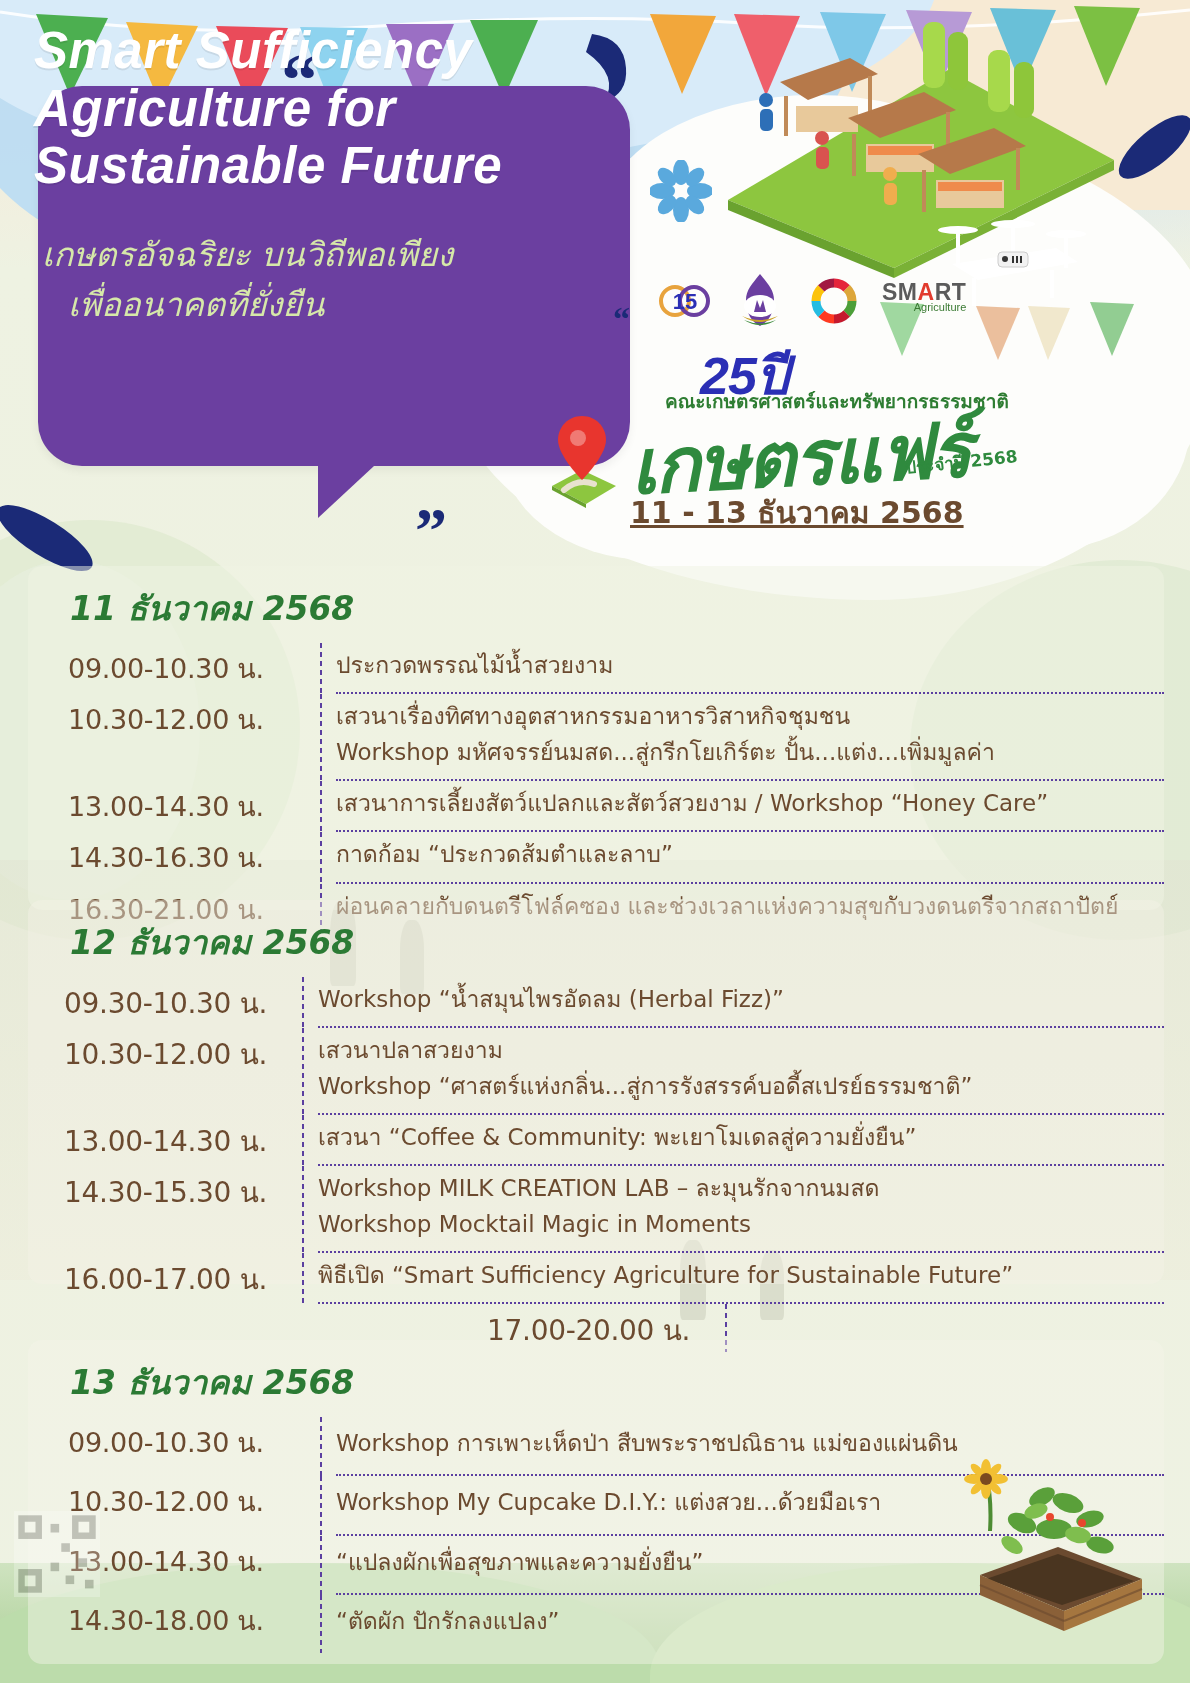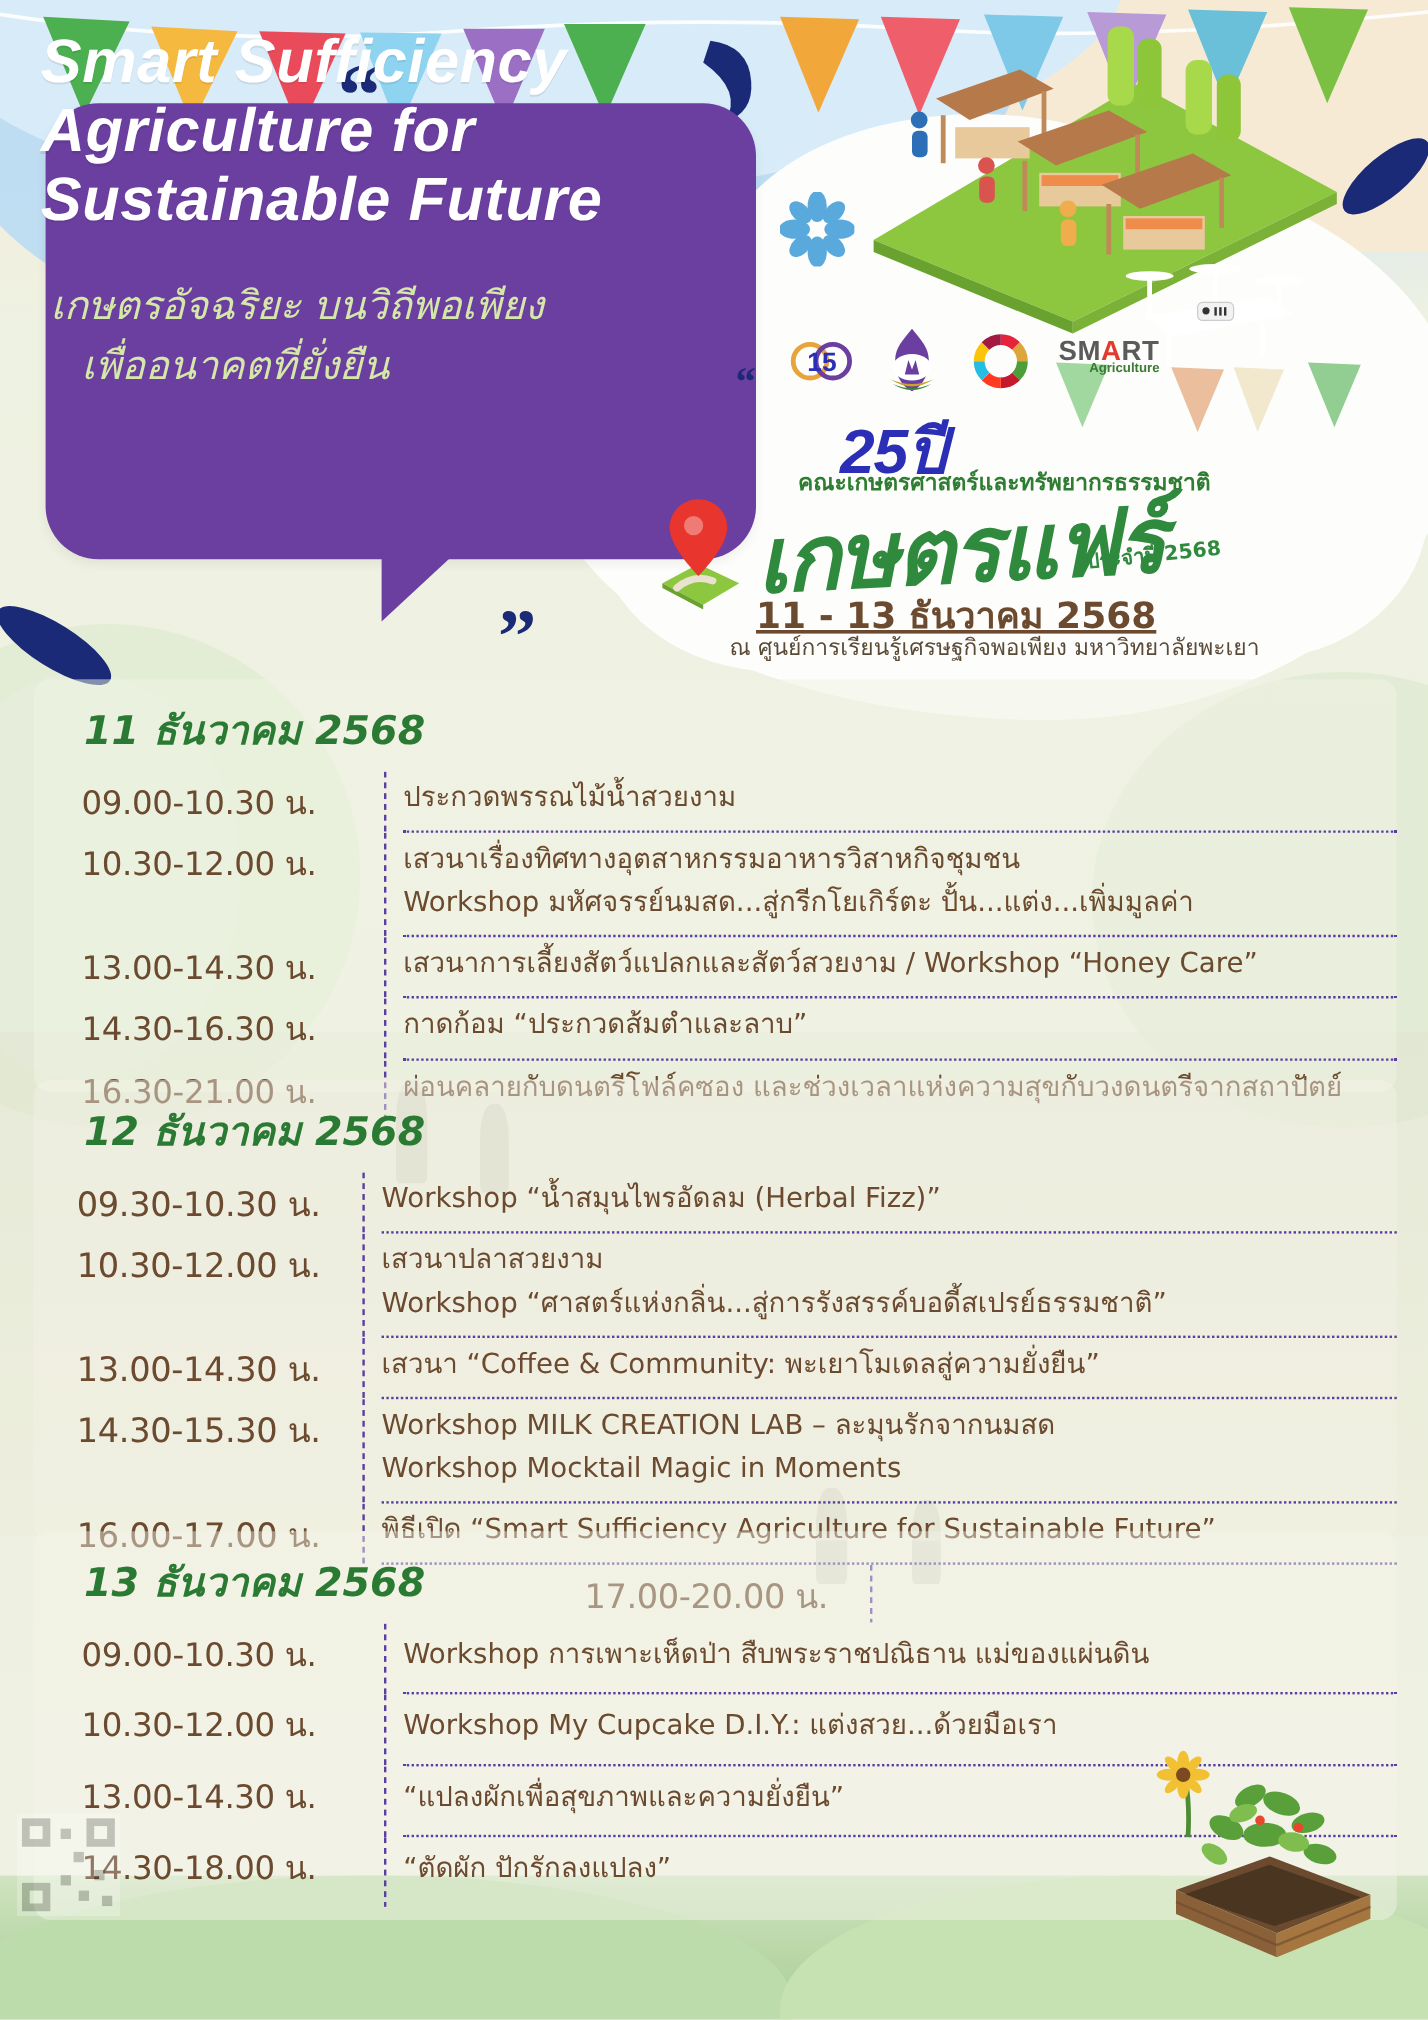--- a/index.html
+++ b/index.html
@@ -136,7 +136,7 @@
     font-weight:bold;font-size:23px;color:#5b5b5b;letter-spacing:.5px;line-height:1;
   }
   .smart-text .a{color:#e23b2e;}
-  .smart-sub{font-size:11px;color:#3a7a33;font-weight:bold;margin-top:-3px;text-align:right;}
+  .smart-sub{font-size:11px;color:#3a7a33;font-weight:normal;margin-top:-3px;text-align:right;}
 
   .p25{
     position:absolute;left:700px;top:334px;

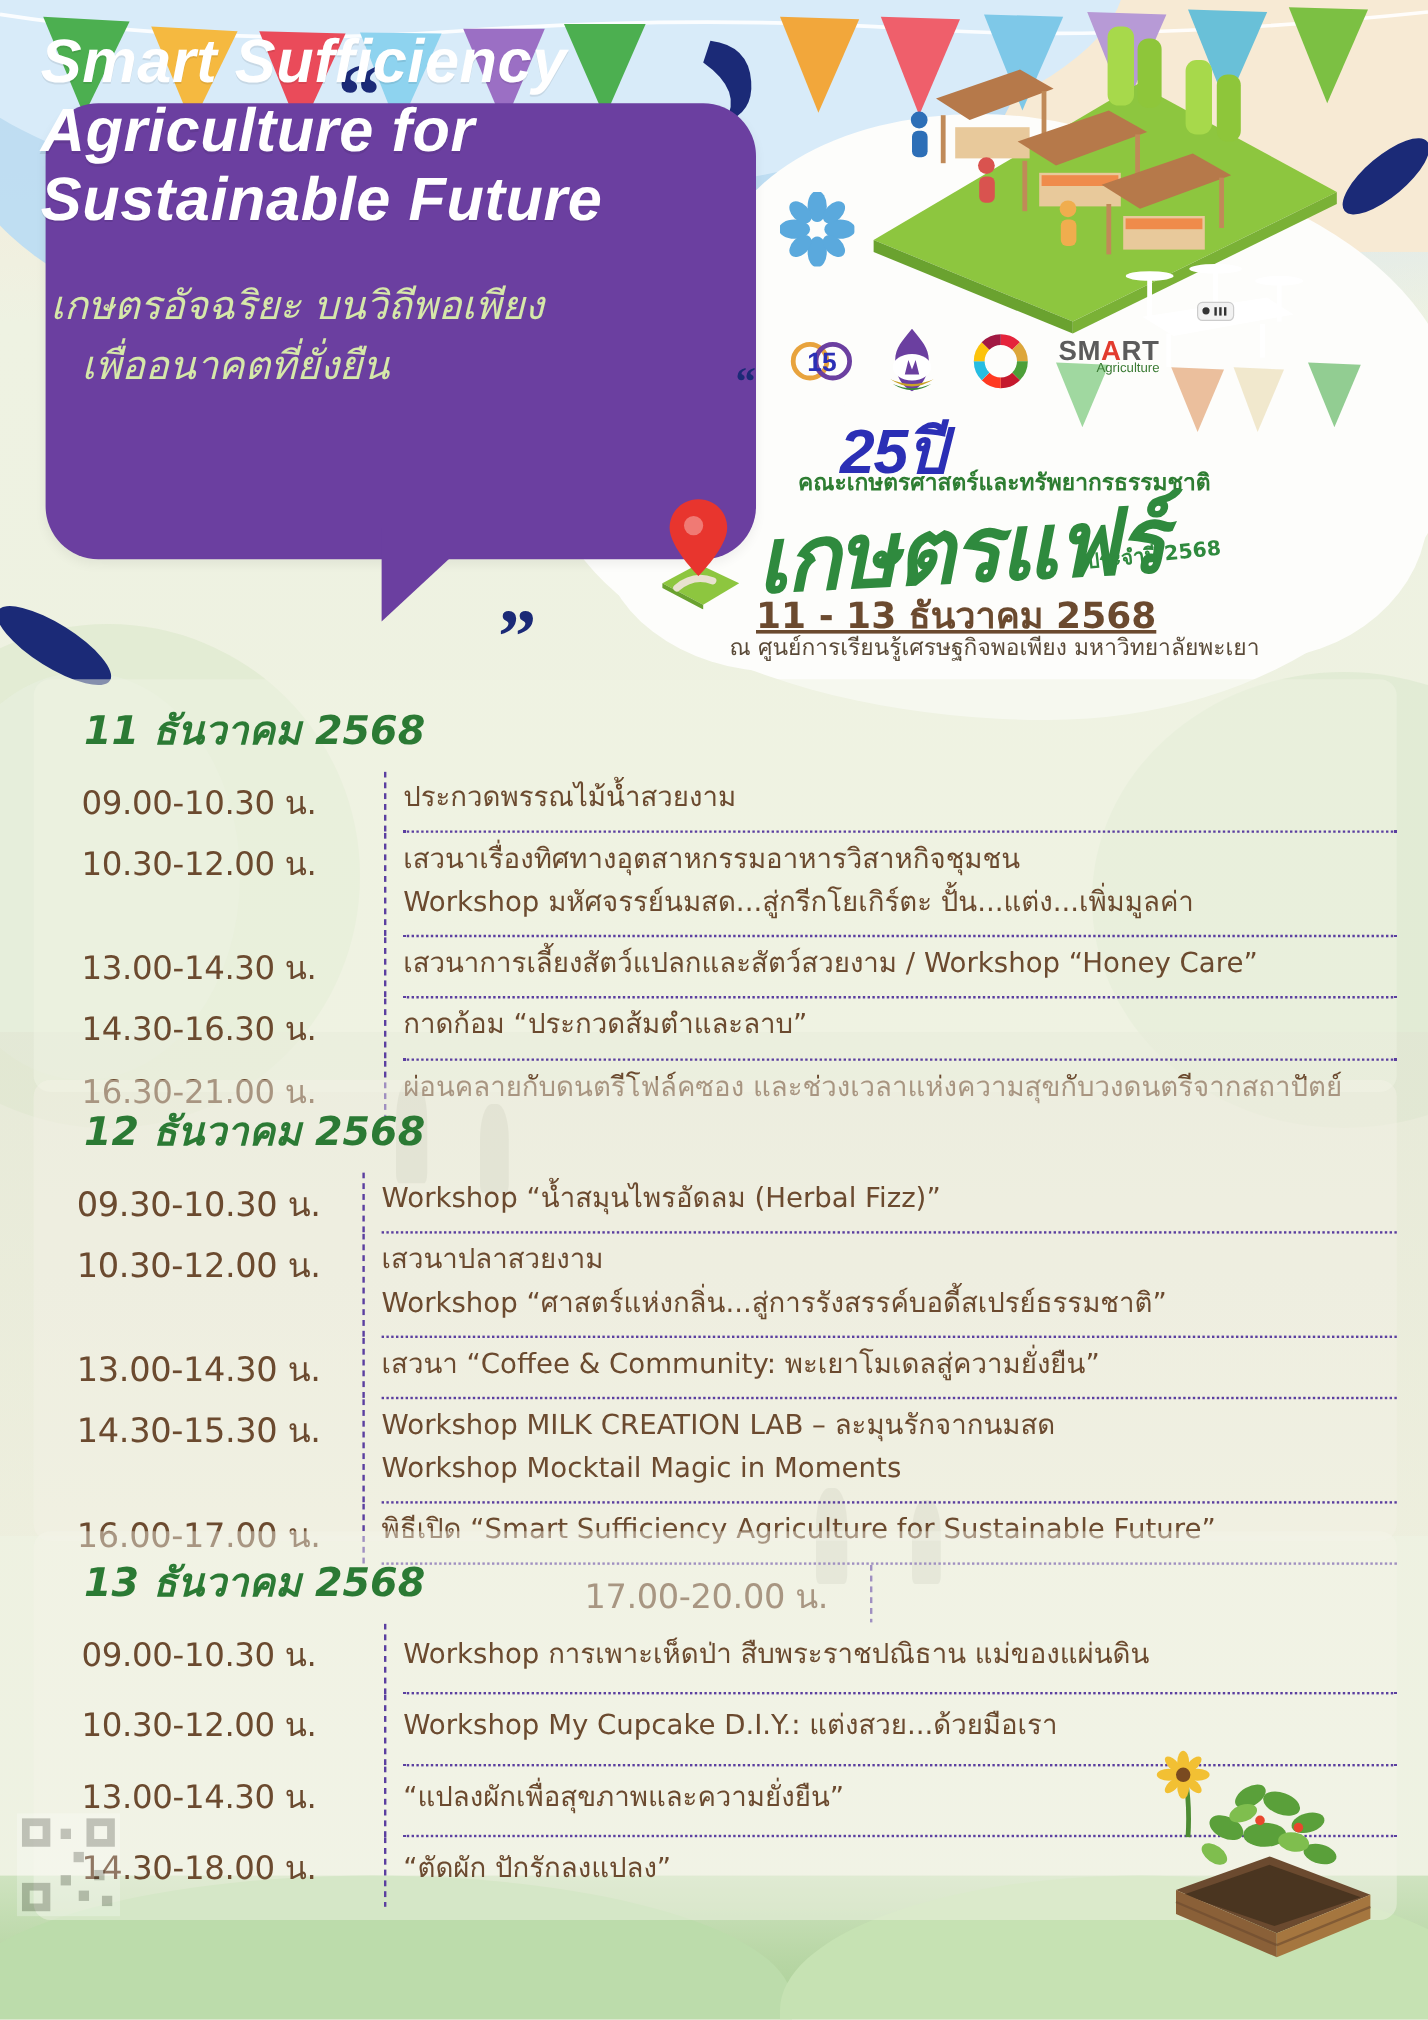--- a/index.html
+++ b/index.html
@@ -422,7 +422,6 @@
   </svg>
 
   <div class="event-date">11 - 13 ธันวาคม 2568</div>
-  <div class="event-venue">ณ ศูนย์การเรียนรู้เศรษฐกิจพอเพียง มหาวิทยาลัยพะเยา</div>
 
   <div class="day" id="day-1">
     <div class="day-title">11 ธันวาคม 2568</div>

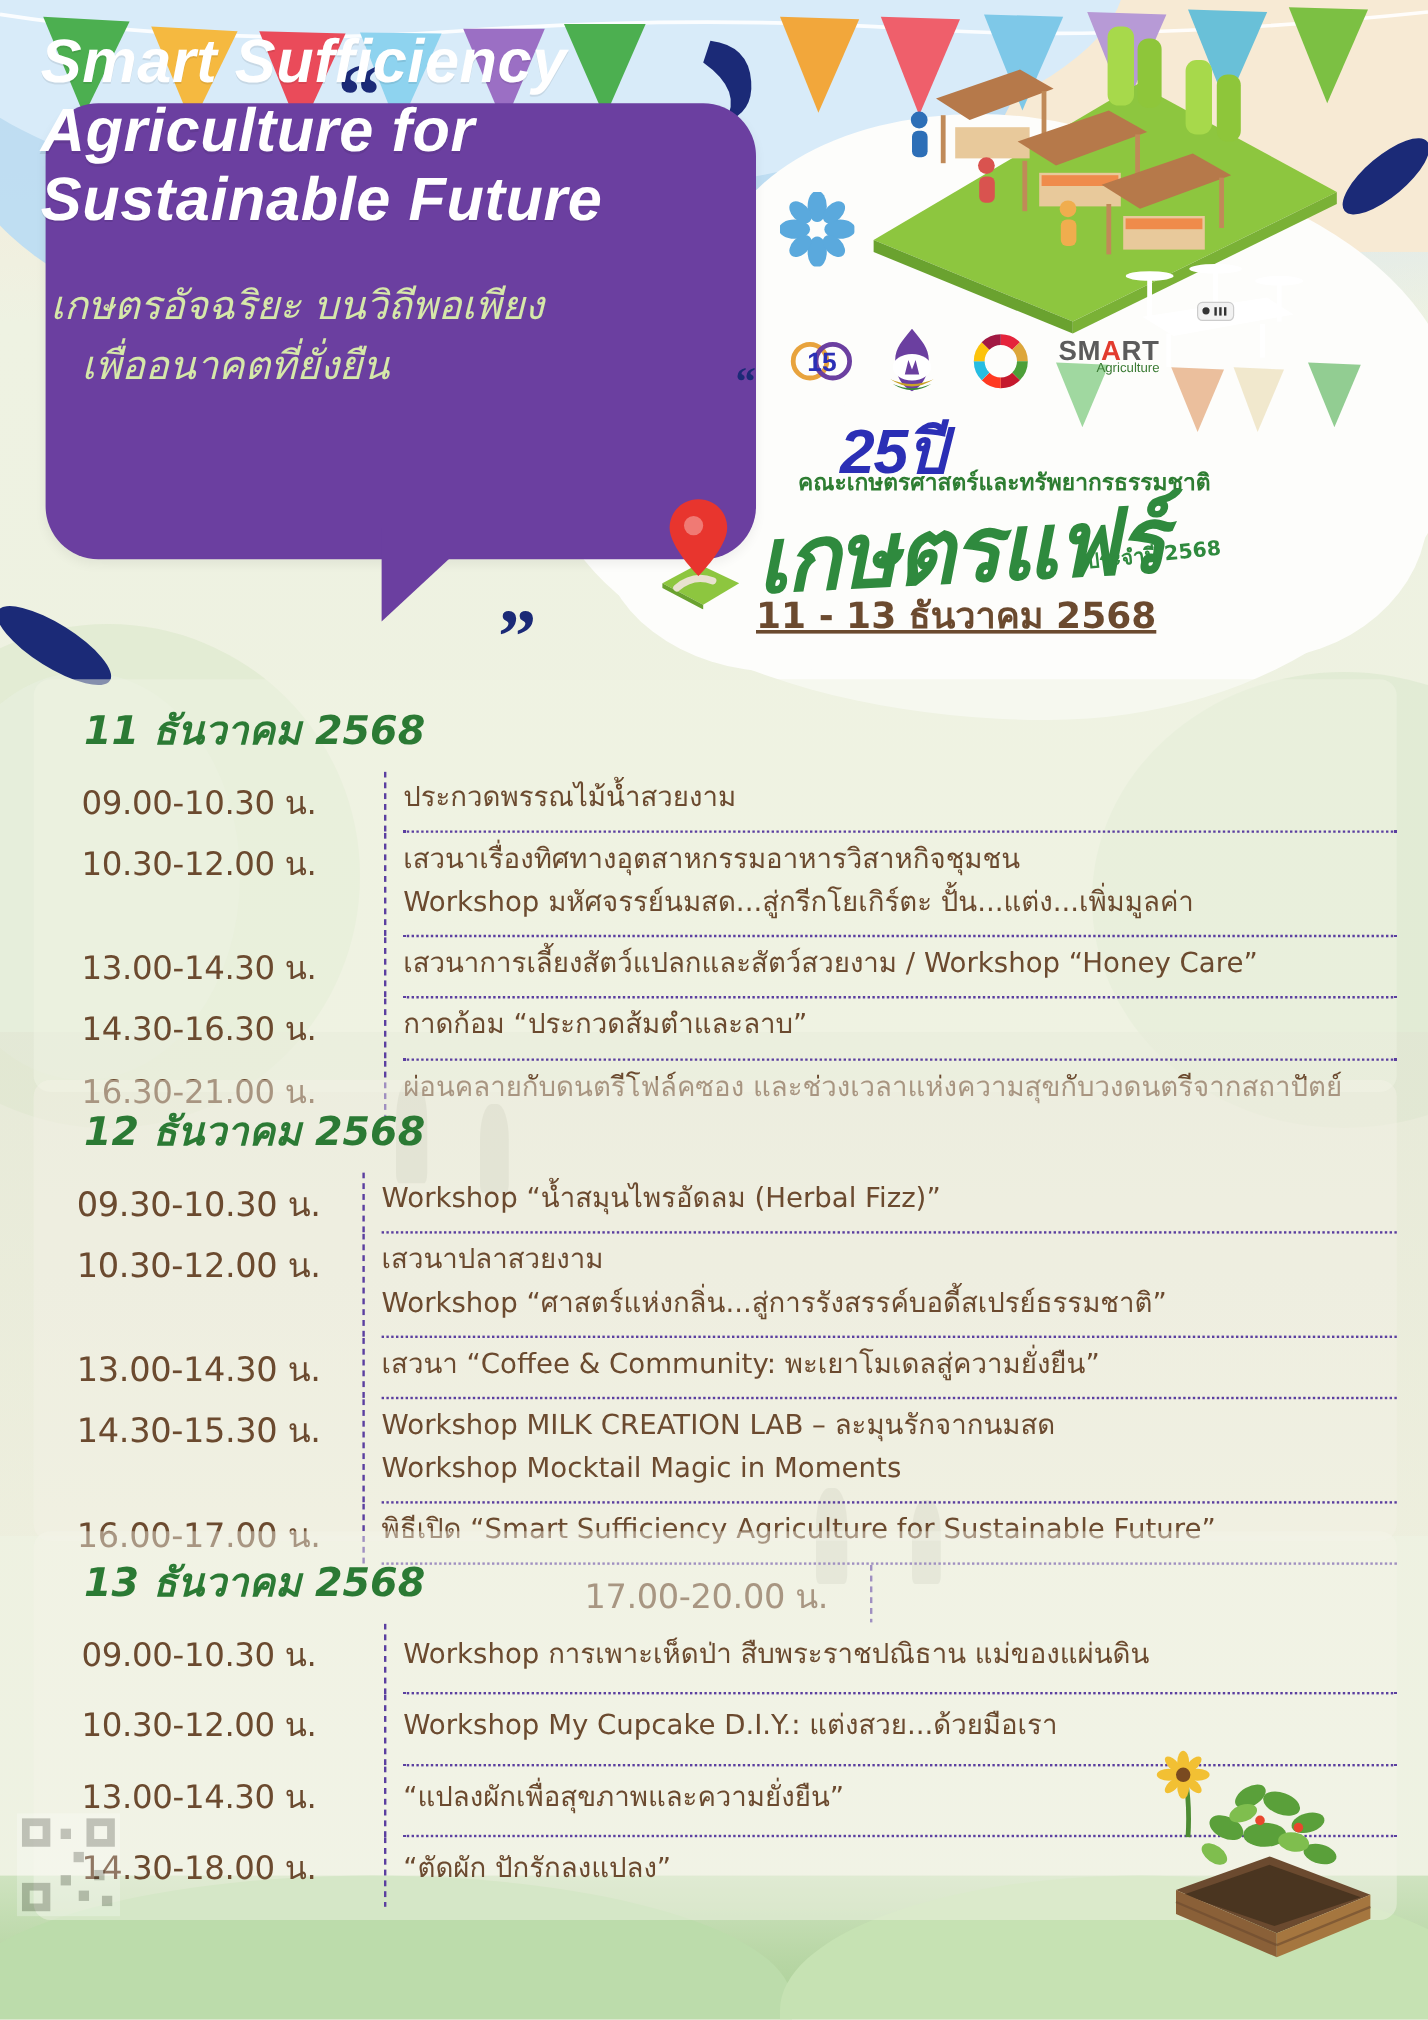--- a/index.html
+++ b/index.html
@@ -208,7 +208,7 @@
   
   #day-1{top:566px;height:320px;background:rgba(240,243,228,.5);}
   #day-2{top:900px;height:360px;background:rgba(243,242,230,.45);}
-  #day-3{top:1276px;height:300px;background:rgba(243,243,232,.45);}
+  #day-3{top:1340px;height:300px;background:rgba(243,243,232,.45);}
   #day-2 .time{font-size:28px;}
   #day-2 .rows{margin-left:36px;}
   #day-2 .time{width:238px;flex:0 0 238px;}

